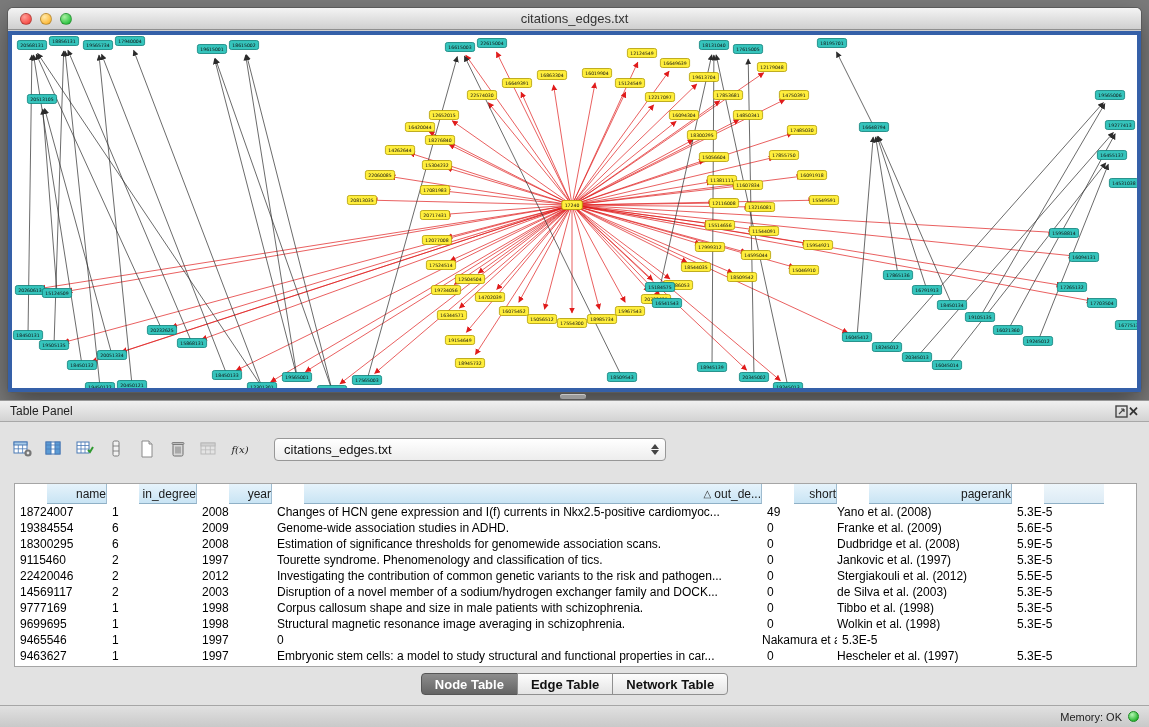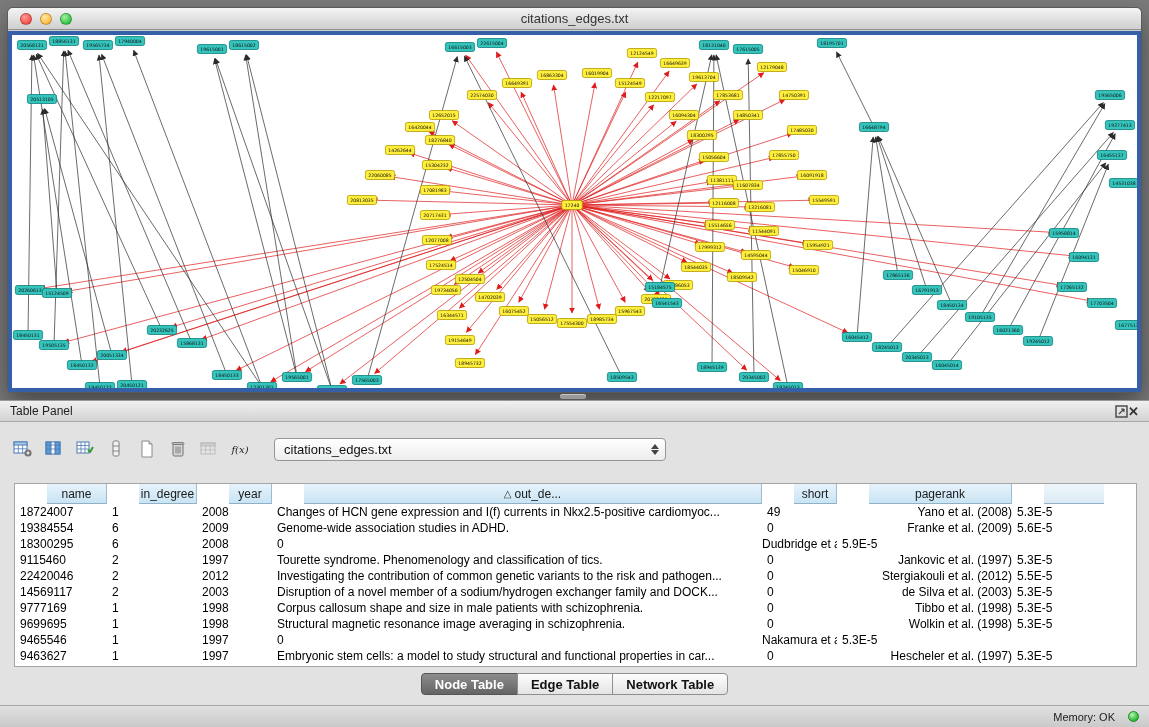--- a/index.html
+++ b/index.html
@@ -86,7 +86,7 @@
   .th {
     background:linear-gradient(#e6f3fb,#c9e4f4);
     border-right:1px solid #9fbcd0; border-bottom:1px solid #8fb0c6;
-    font-size:12px; color:#1a1a1a; display:flex; align-items:center; justify-content:center;
+    font-size:12px; color:#1a1a1a; display:flex; align-items:center; justify-content:flex-end;
     white-space:nowrap; overflow:hidden; gap:3px;margin-left:32px;
   }
   .th.spc { background:linear-gradient(#eef6fb,#dcebf5); border-right:none; }

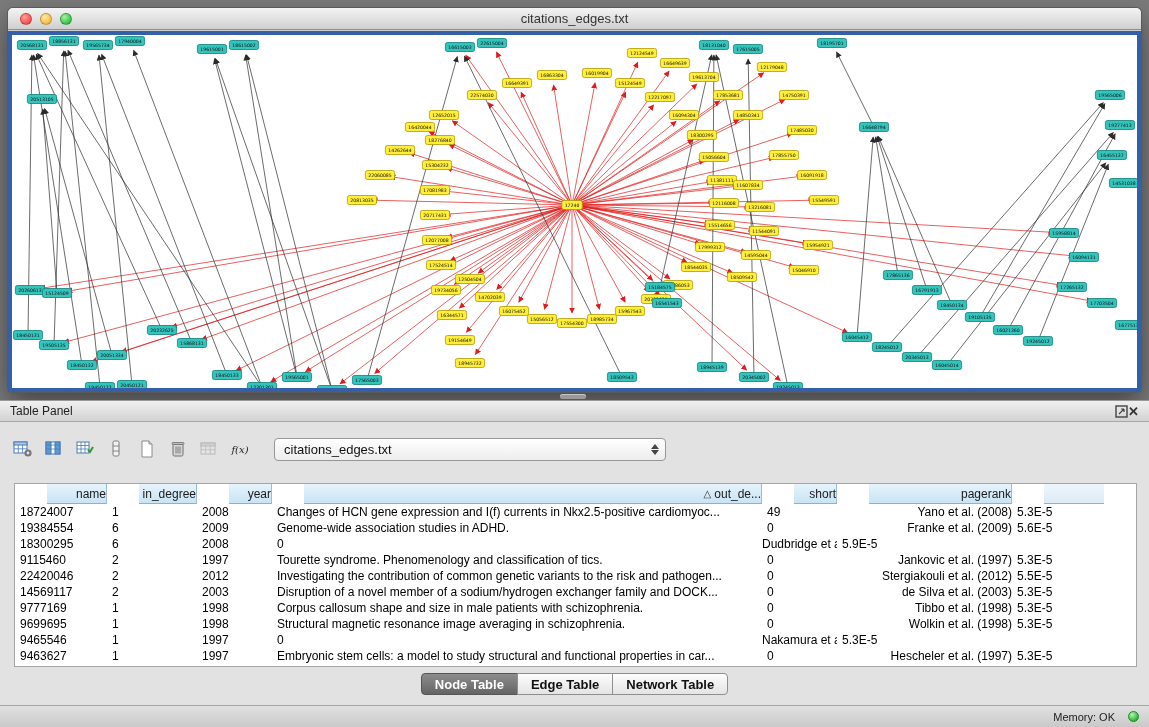--- a/index.html
+++ b/index.html
@@ -96,7 +96,7 @@
     font-size:12px; line-height:16px; color:#000; white-space:nowrap;
     overflow:hidden; padding-left:5px;
   }
-  .td.center { text-align:right; padding-left:0; }
+  .td.center { text-align:left; padding-left:0; }
 
   .tabs { position:absolute; left:0; right:0; top:272px; display:flex; justify-content:center; }
   .tab {

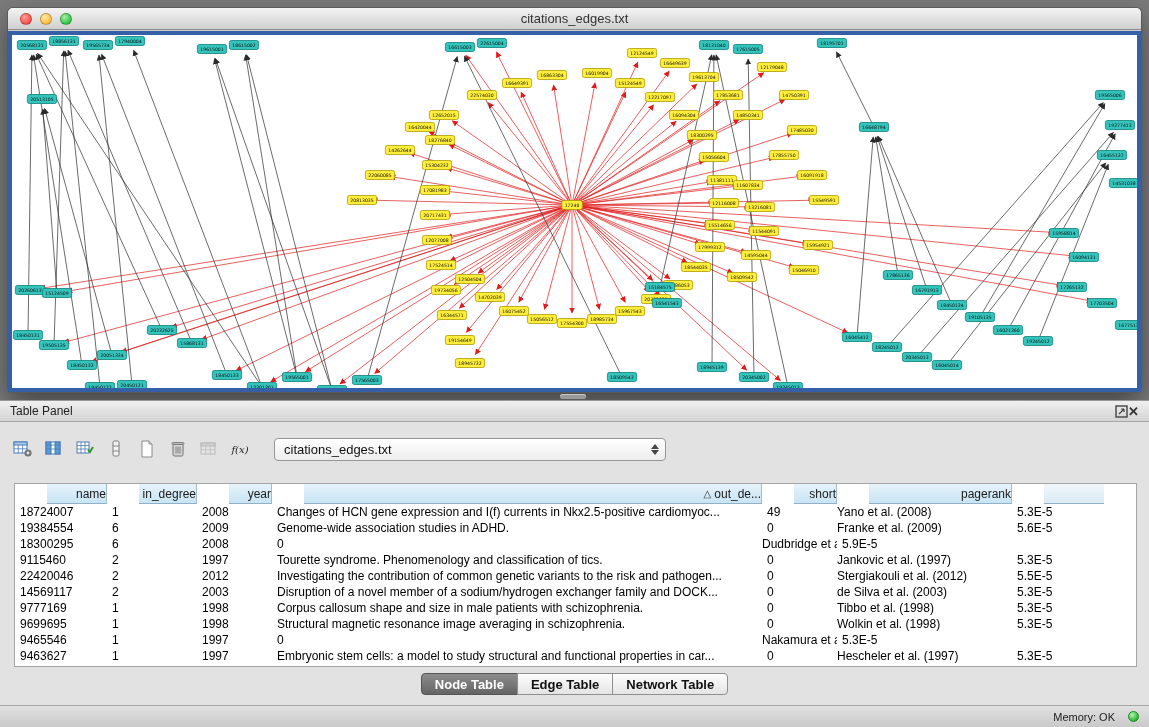--- a/index.html
+++ b/index.html
@@ -824,6 +824,7 @@
           <div class="td">18300295</div>
           <div class="td">6</div>
           <div class="td">2008</div>
+          <div class="td">Estimation of significance thresholds for genomewide association scans.</div>
           <div class="td">0</div>
           <div class="td center">Dudbridge et al. (2008)</div>
           <div class="td">5.9E-5</div>

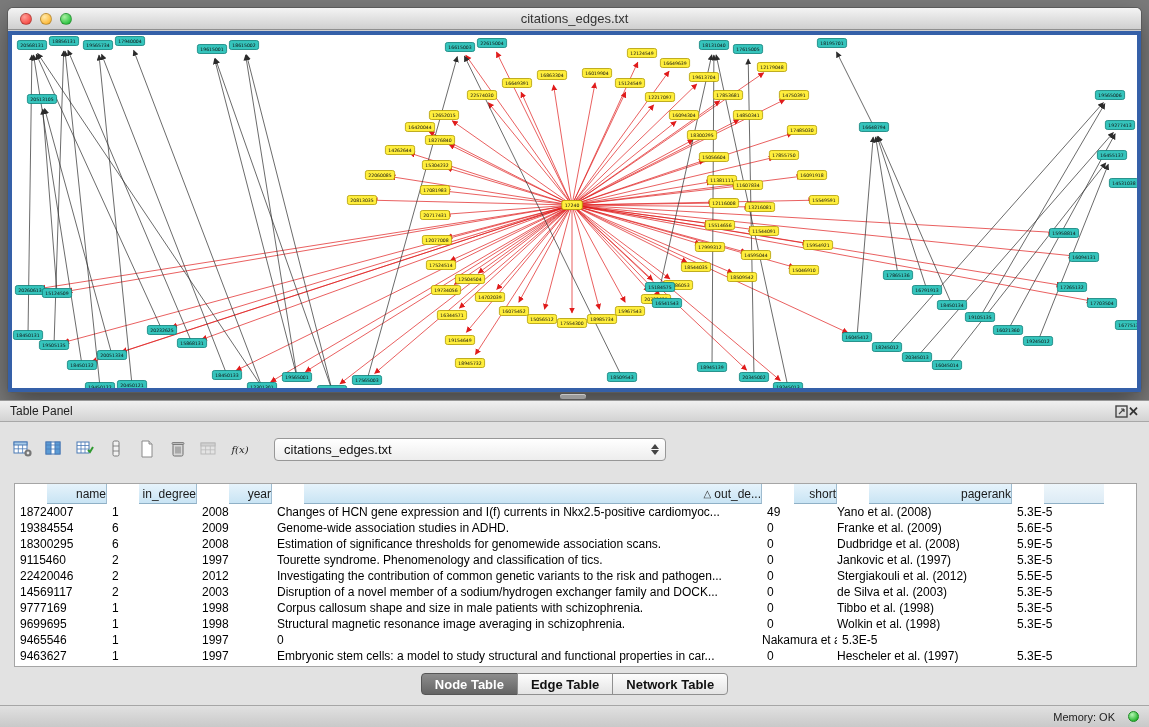--- a/index.html
+++ b/index.html
@@ -114,7 +114,7 @@
     position:absolute; left:0; right:0; bottom:0; height:22px;
     background:linear-gradient(#e1e1e1,#c9c9c9); border-top:1px solid #a6a6a6;
     display:flex; align-items:center; justify-content:flex-end;
-    font-size:11px; color:#222; padding-right:10px; gap:13px;
+    font-size:11px; color:#222; padding-right:10px; gap:6px;
   }
   .memdot {
     width:11px; height:11px; border-radius:50%;

